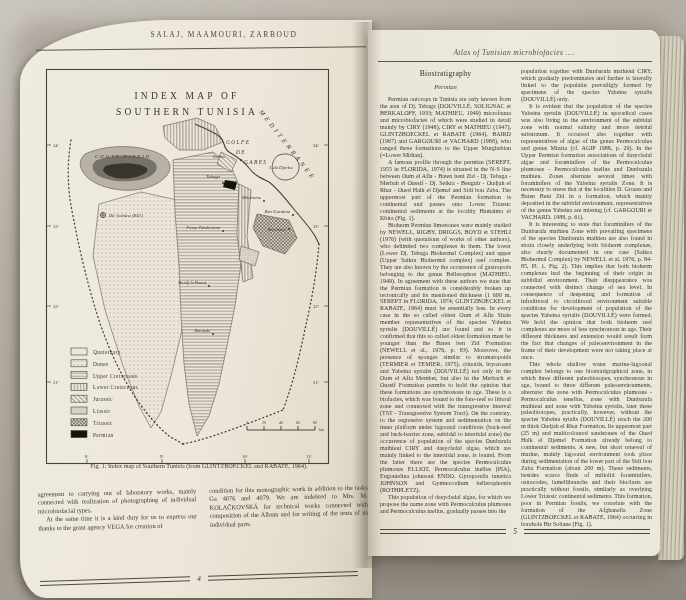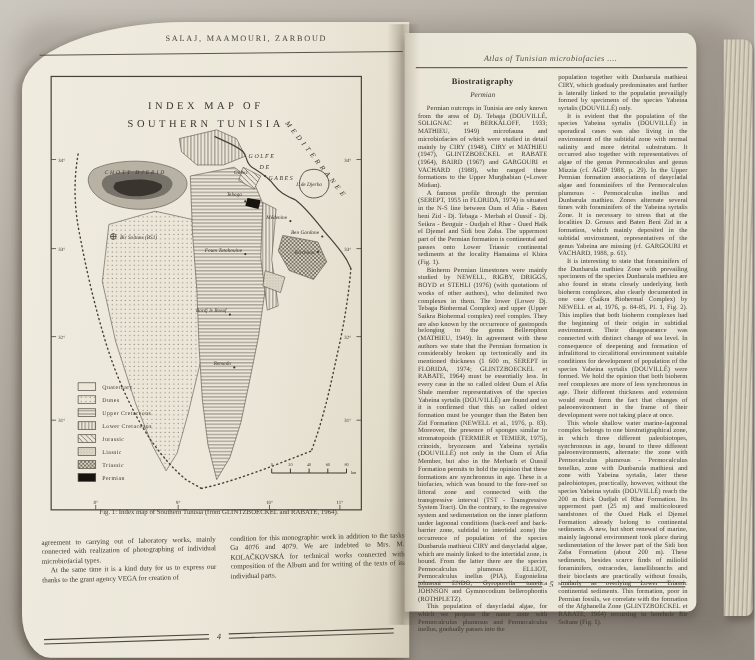--- a/index.html
+++ b/index.html
@@ -20,7 +20,7 @@
     box-shadow:-4px 2px 6px rgba(70,60,48,.25), 0 6px 10px rgba(60,50,40,.3);
   }
   .page.right{
-    left:368px;top:30px;width:265px;height:526px;
+    left:368px;top:30px;width:292px;height:526px;
     background:linear-gradient(80deg,#ddd7c6 0%,#e9e4d5 14%,#edeadb 60%,#eae6d7 100%);
     border-top-right-radius:10px 14px;border-bottom-right-radius:8px;
     box-shadow:0 5px 8px rgba(60,50,40,.35);

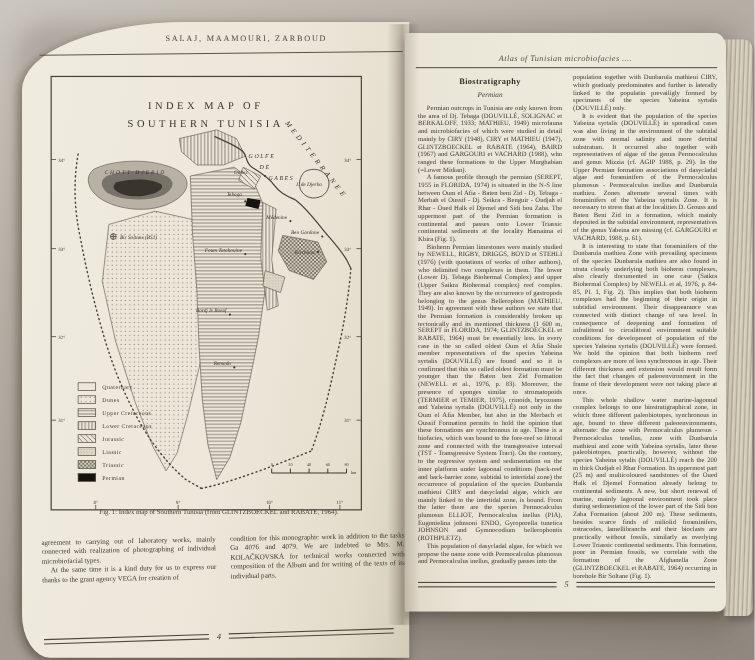--- a/index.html
+++ b/index.html
@@ -59,7 +59,7 @@
   .page.right .col{font-size:6.05px;line-height:1.155;}
   .col p{margin:0;}
   .col p.indent{text-indent:8px;}
-  .bio-head{margin:2px 0 4px;text-align:center;font-weight:bold;font-size:7.6px;
+  .bio-head{margin:2px 0 4px;text-align:center;font-weight:normal;font-size:7.6px;
     letter-spacing:.3px;color:#332e26;}
   .bio-sub{margin:0 0 6px;text-align:center;font-style:italic;font-size:6.6px;color:#44403a;}
   .pageno-row{position:absolute;display:flex;align-items:center;gap:7px;color:#3d382f;}

